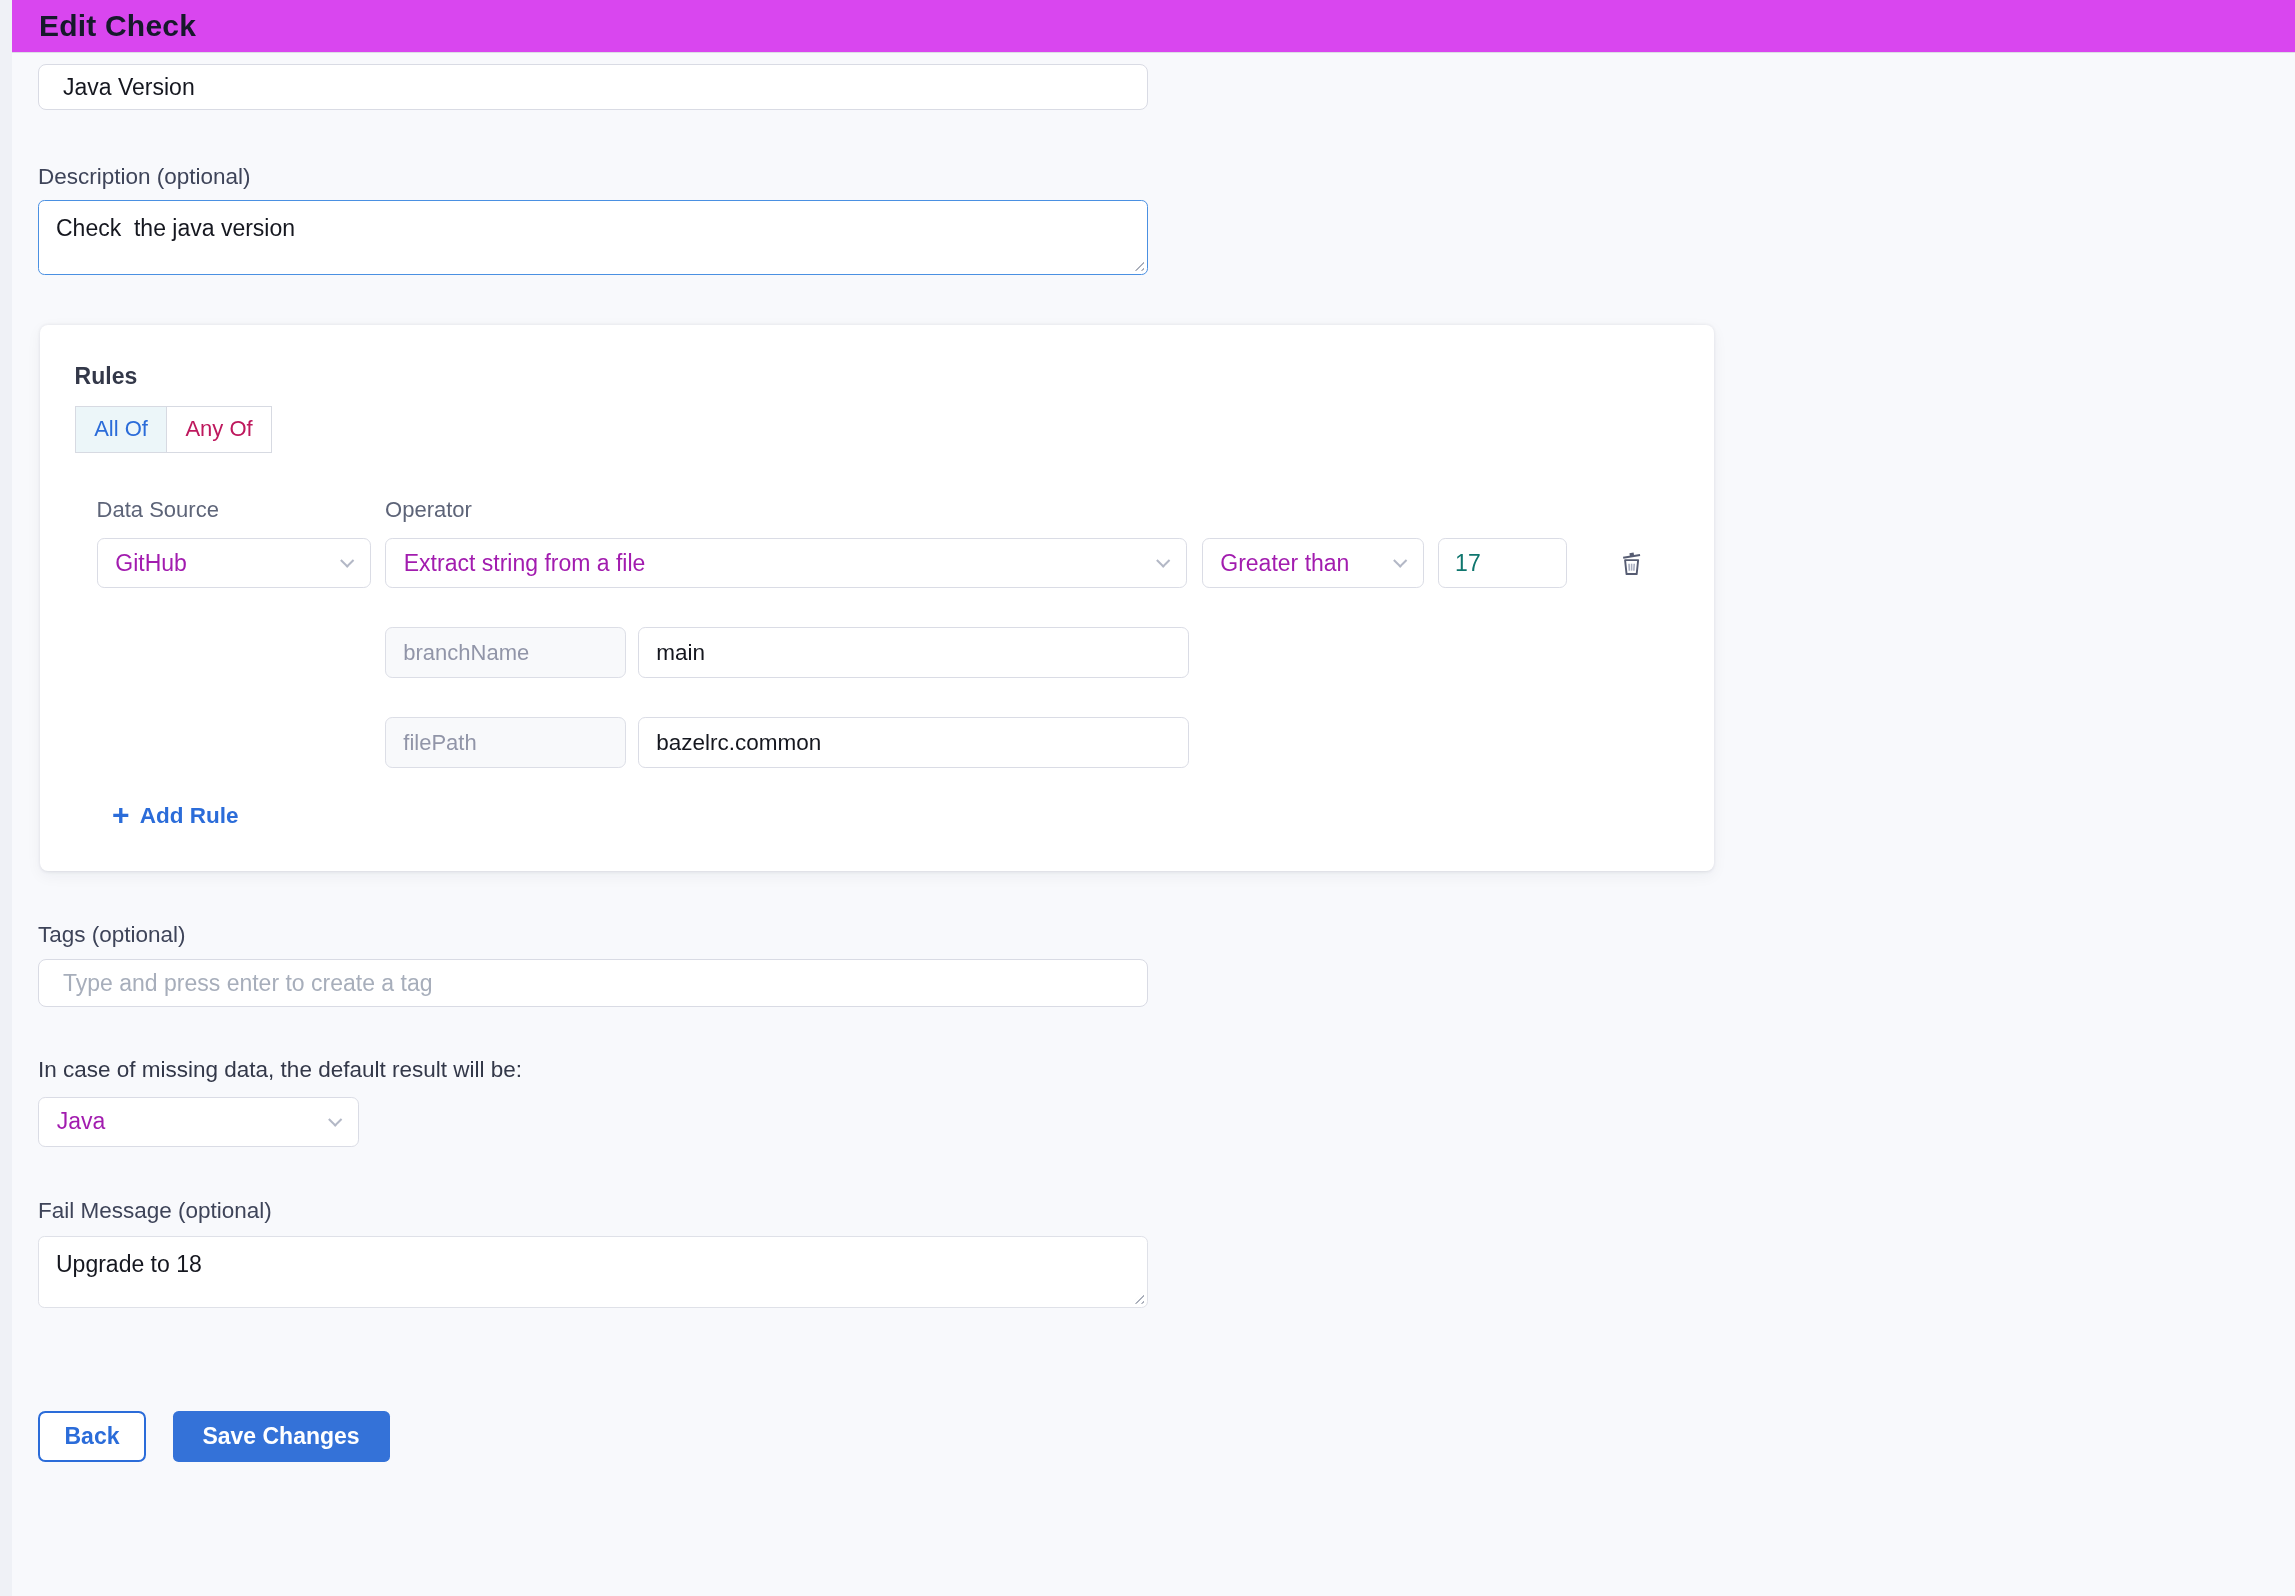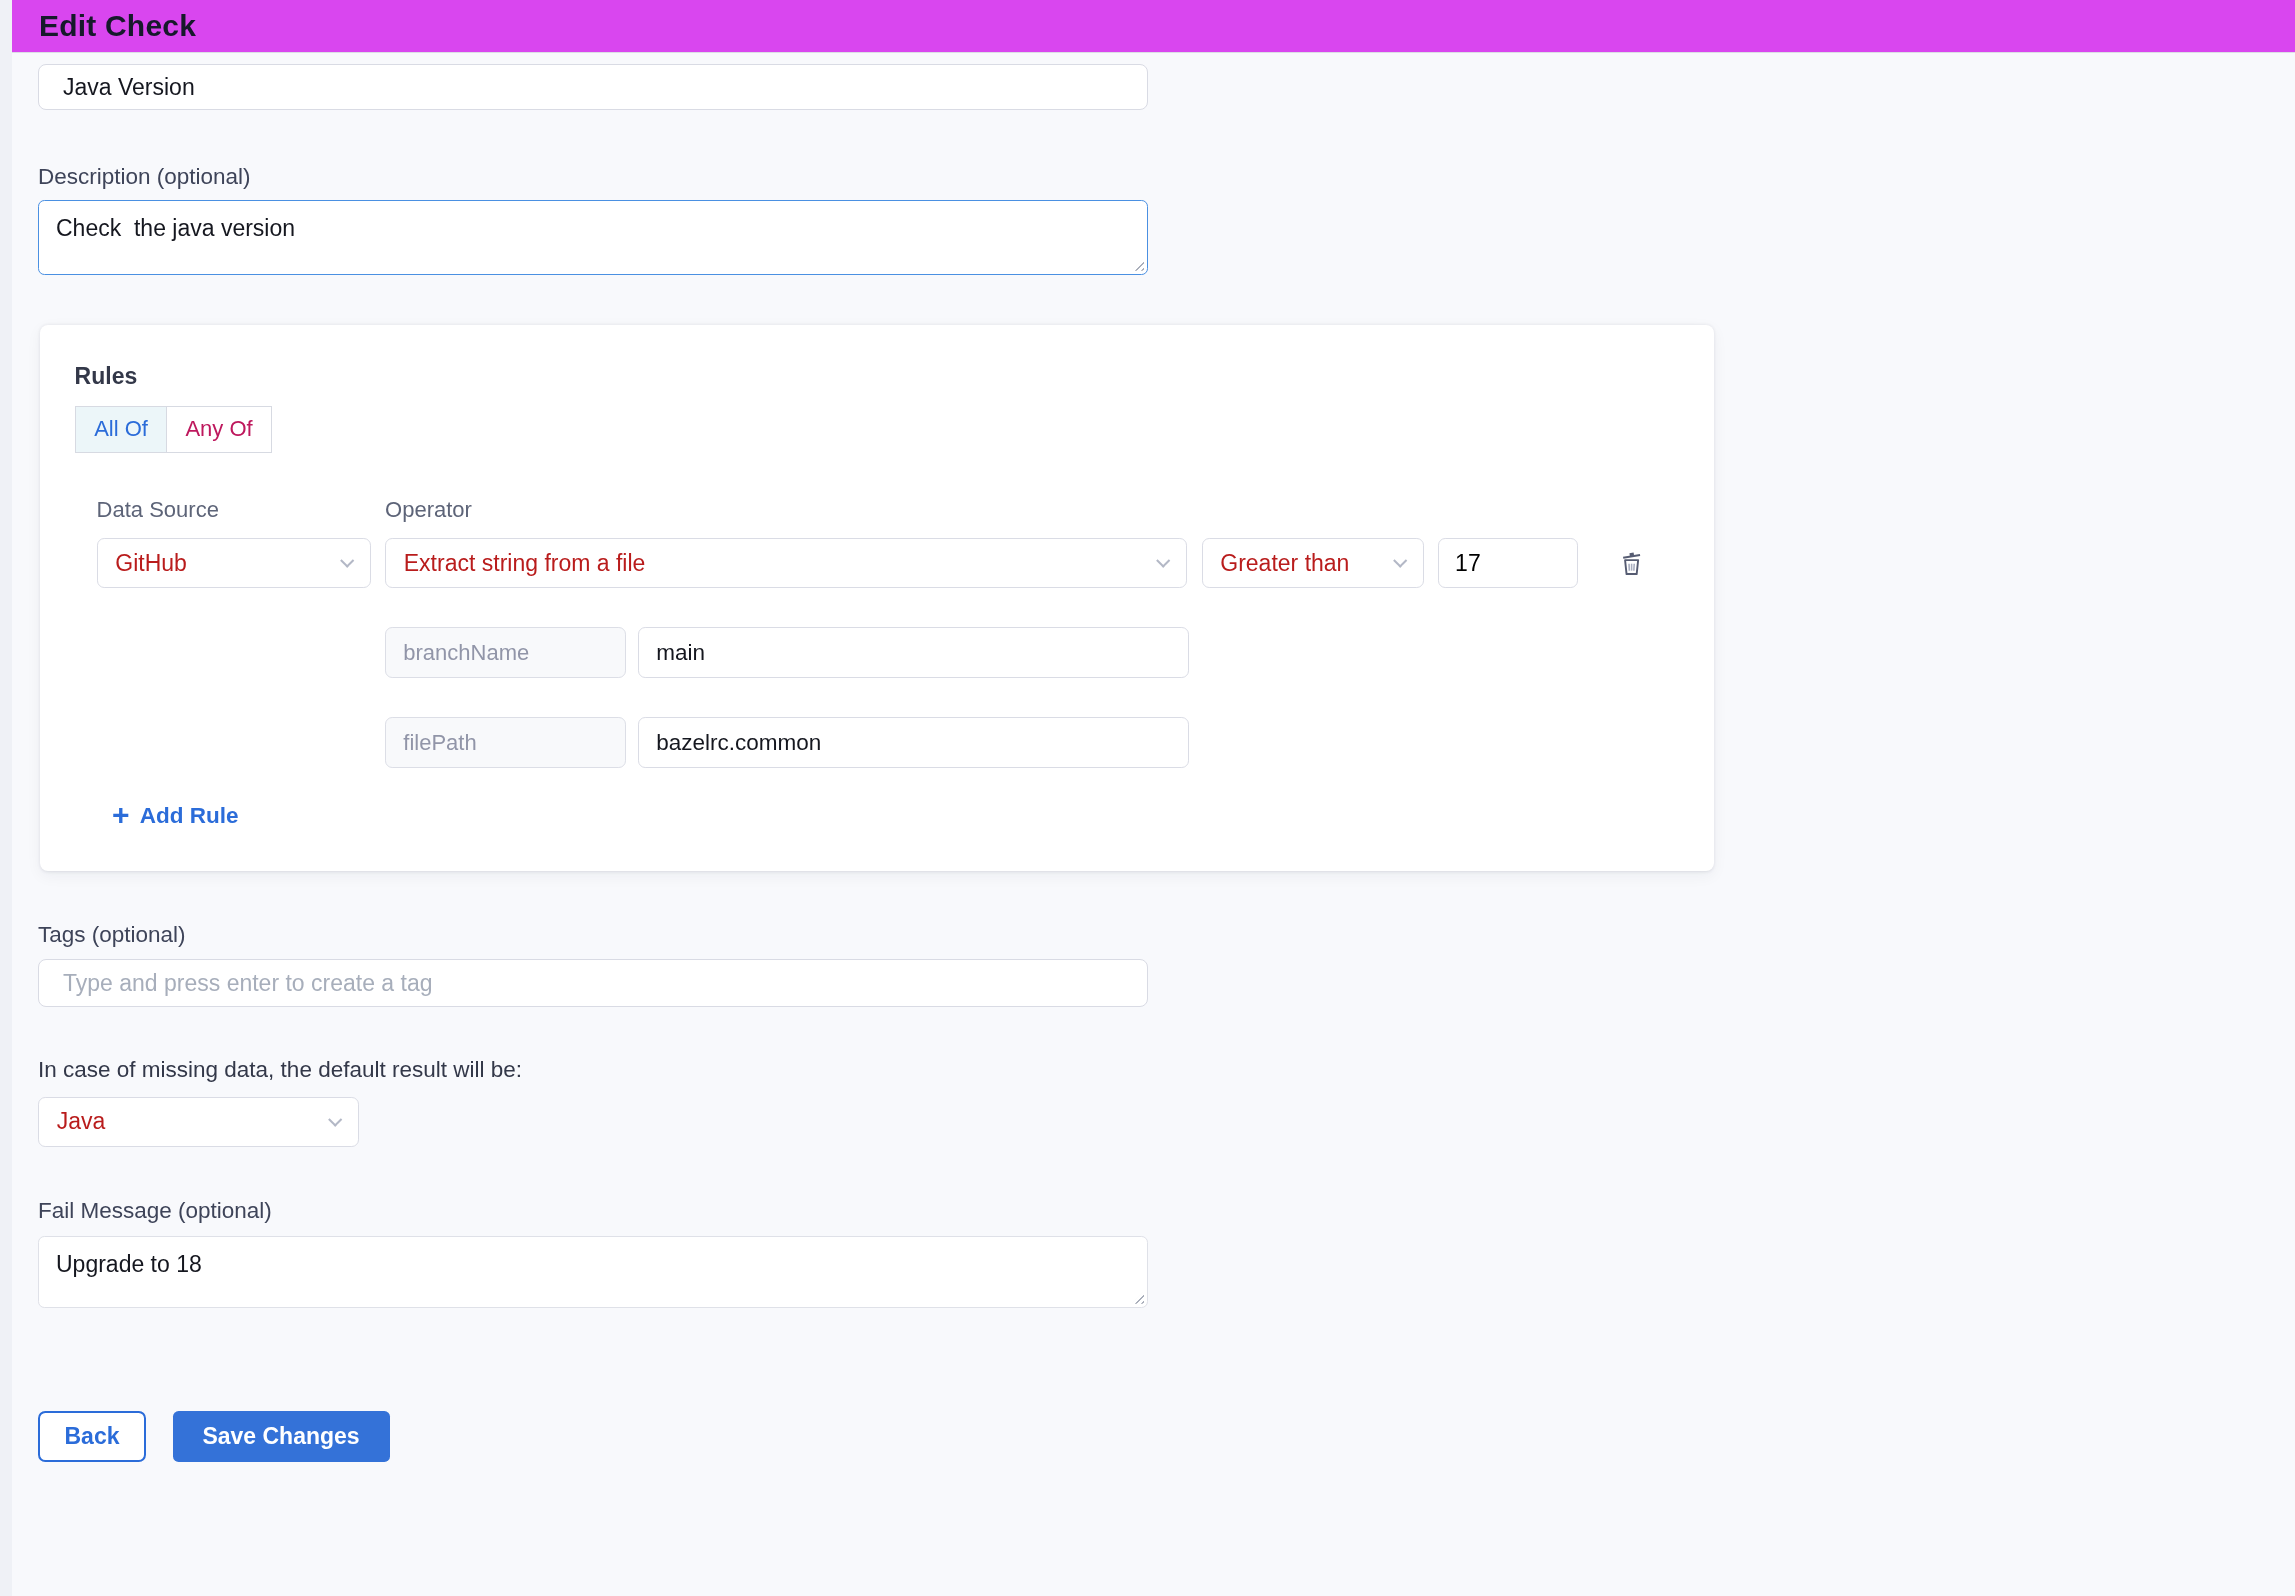--- a/index.html
+++ b/index.html
@@ -48,7 +48,7 @@
   .rule-labels { margin-top:44px; font-size:22px; color:#5d6478; }
   .controls { margin-top:15.3px; }
   .select { position:relative; height:50px; border:1.6px solid #dadce5; border-radius:7.2px; background:#fff;
-    display:flex; align-items:center; padding:0 42px 0 17.7px; font-size:23px; color:#b91c1c; cursor:pointer; white-space:nowrap; overflow:hidden; }
+    display:flex; align-items:center; padding:0 42px 0 17.7px; font-size:23px; color:#a21caf; cursor:pointer; white-space:nowrap; overflow:hidden; }
   .chev { position:absolute; right:17.7px; top:50%; width:10.4px; height:10.4px;
     border-right:2px solid #b3b8c6; border-bottom:2px solid #b3b8c6; transform:translateY(-70%) rotate(45deg); }
   .operand { width:140px; height:50px; border:1.6px solid #dadce5; border-radius:7.2px; font-family:inherit; font-size:23px;

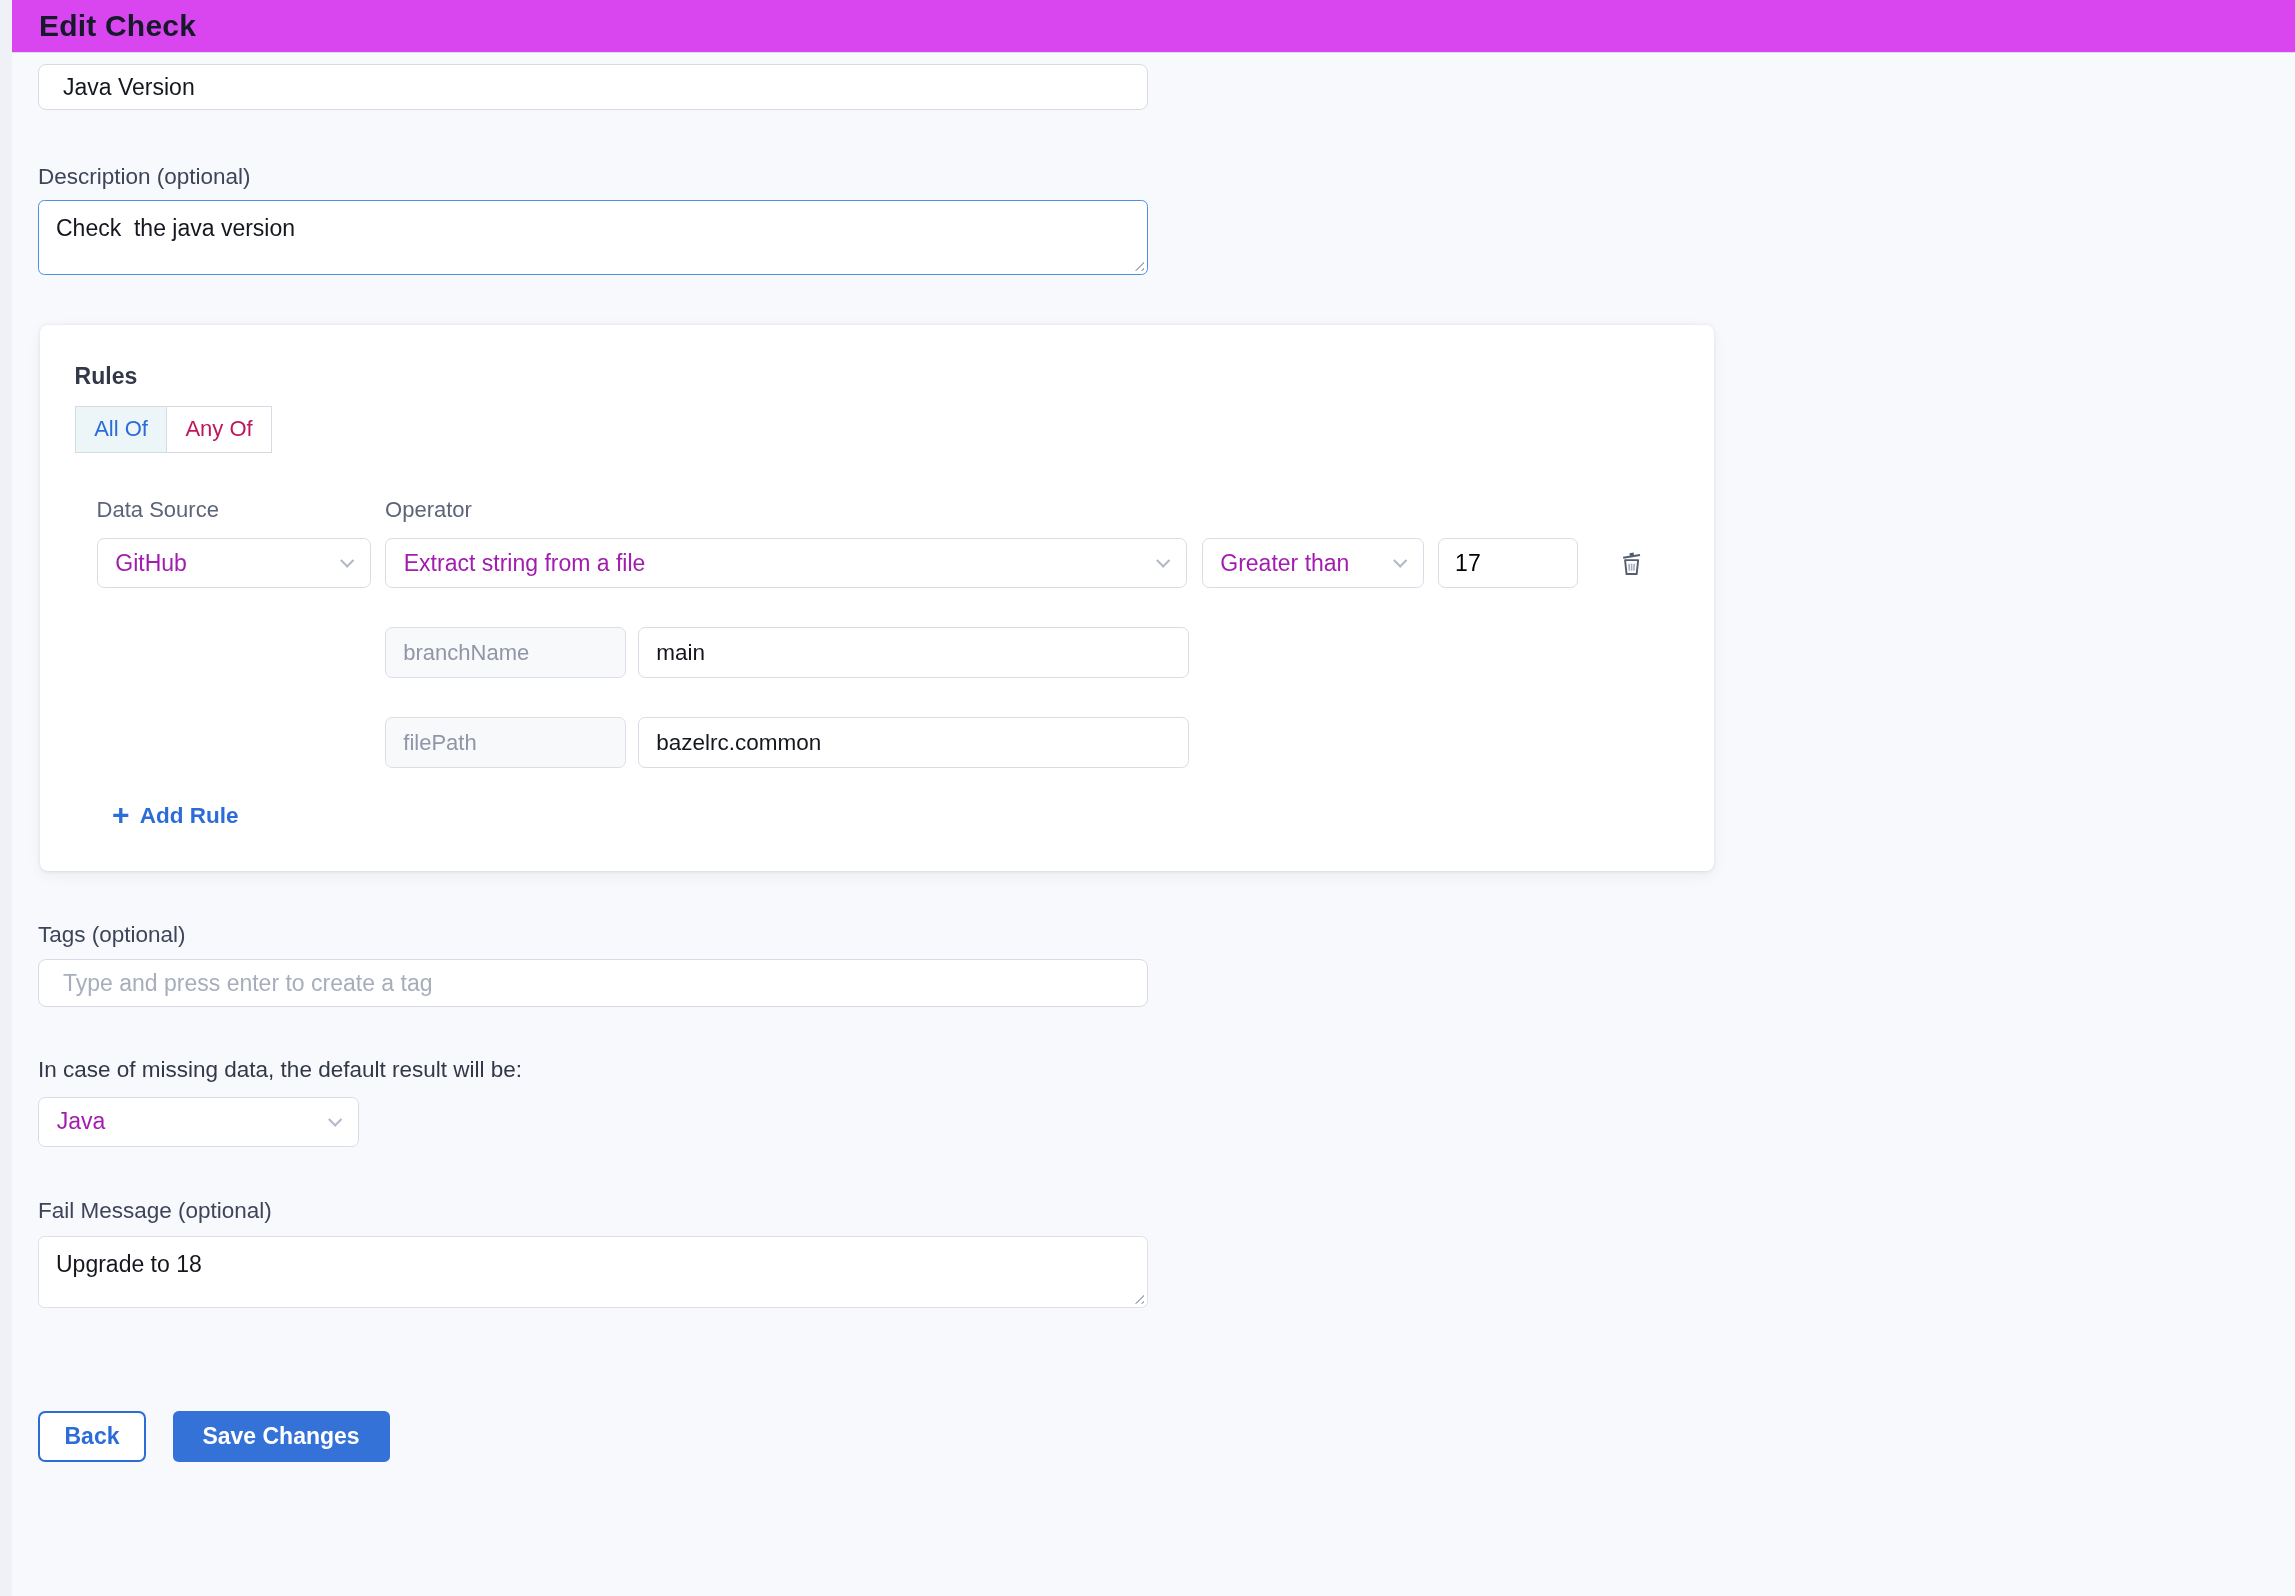--- a/index.html
+++ b/index.html
@@ -51,8 +51,8 @@
     display:flex; align-items:center; padding:0 42px 0 17.7px; font-size:23px; color:#a21caf; cursor:pointer; white-space:nowrap; overflow:hidden; }
   .chev { position:absolute; right:17.7px; top:50%; width:10.4px; height:10.4px;
     border-right:2px solid #b3b8c6; border-bottom:2px solid #b3b8c6; transform:translateY(-70%) rotate(45deg); }
-  .operand { width:140px; height:50px; border:1.6px solid #dadce5; border-radius:7.2px; font-family:inherit; font-size:23px;
-    padding:0 16px; color:#000000; outline:none; background:#fff; }
+  .operand { width:129px; height:50px; border:1.6px solid #dadce5; border-radius:7.2px; font-family:inherit; font-size:23px;
+    padding:0 16px; color:#0f766e; outline:none; background:#fff; }
   .del-btn { width:35px; height:50px; border:none; background:none; display:flex; align-items:center; justify-content:center; cursor:pointer; }
 
   .params { margin-top:39px; margin-left:288px; display:flex; flex-direction:column; gap:39px; }

